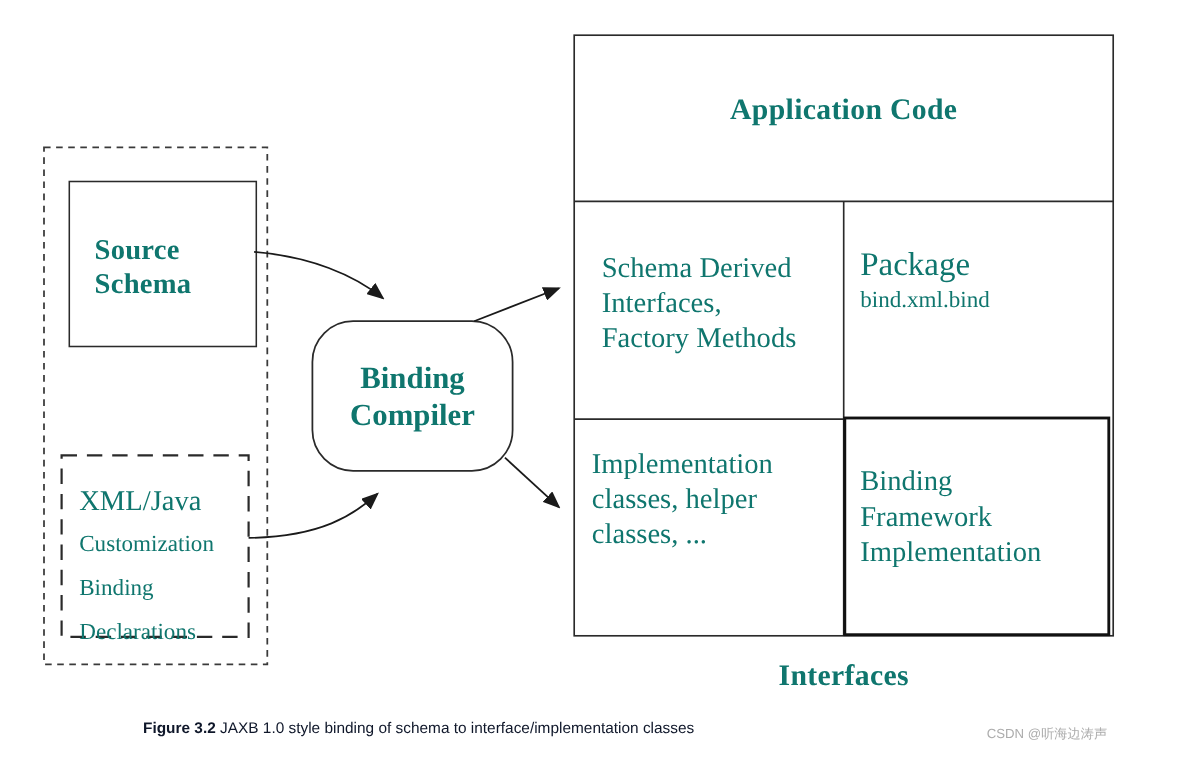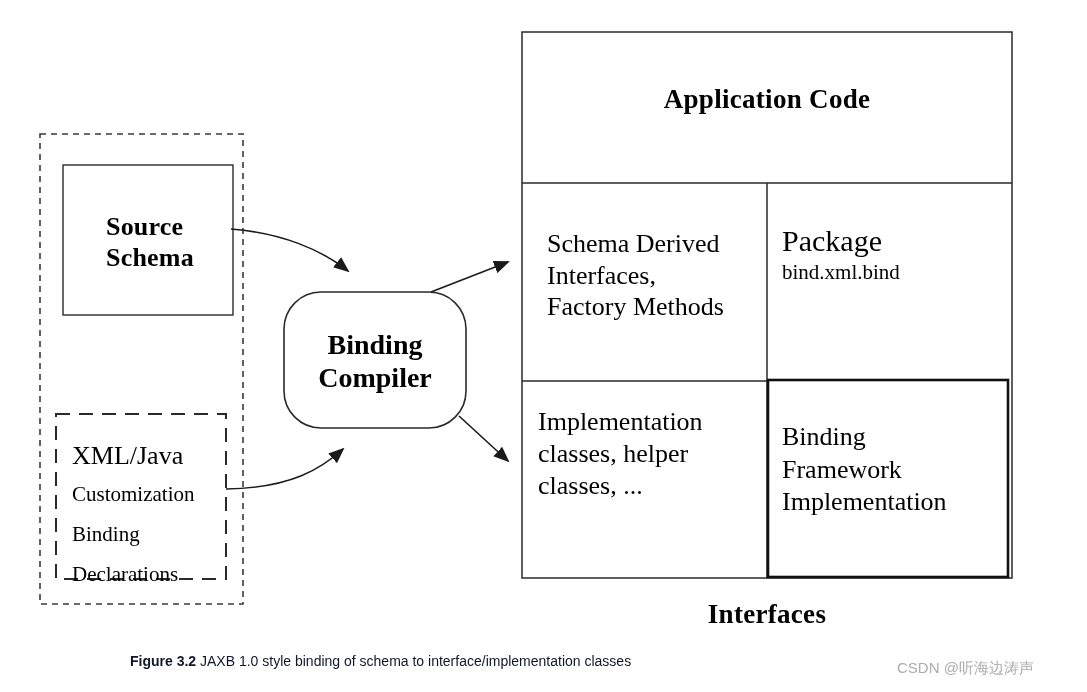--- a/index.html
+++ b/index.html
@@ -15,7 +15,7 @@
   .txt{
     position:absolute;
     white-space:pre-line;
-    color:#000000;
+    color:#0f766e;
   }
   .src-label{left:86px;top:211px;font-size:26px;line-height:31px;font-weight:bold;letter-spacing:0.2px;margin-left:20px;}
   .xml-title{left:72px;top:442px;font-size:26px;line-height:28px;}

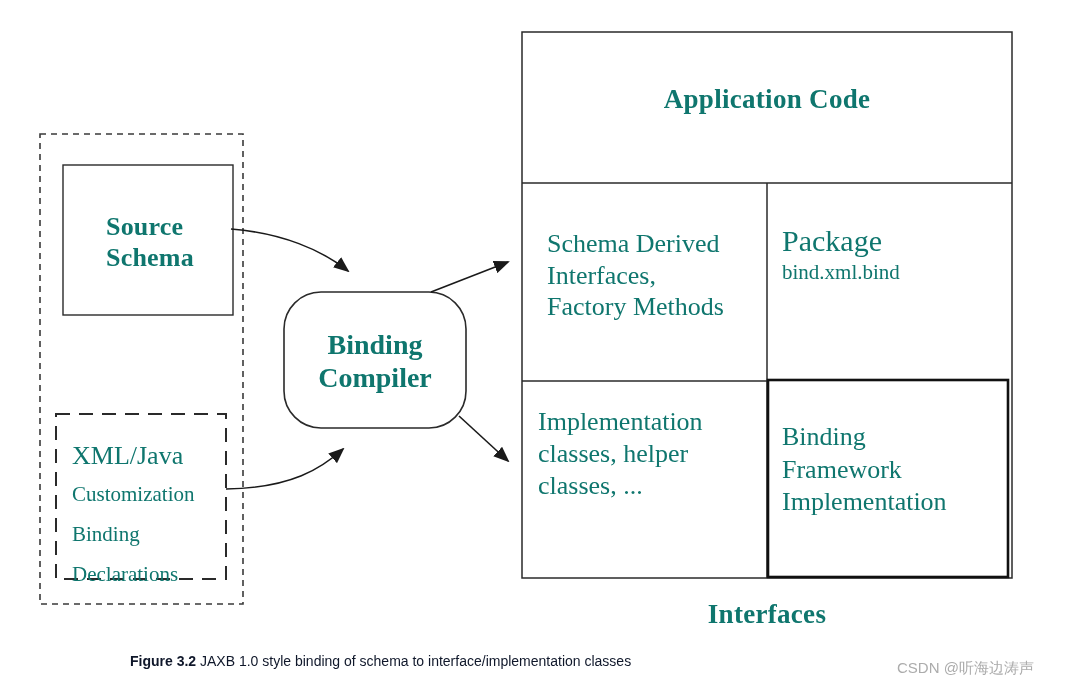--- a/index.html
+++ b/index.html
@@ -17,7 +17,7 @@
     white-space:pre-line;
     color:#0f766e;
   }
-  .src-label{left:86px;top:211px;font-size:26px;line-height:31px;font-weight:bold;letter-spacing:0.2px;margin-left:20px;}
+  .src-label{left:86px;top:211px;font-size:26px;line-height:31px;font-weight:bold;letter-spacing:0.2px;}
   .xml-title{left:72px;top:442px;font-size:26px;line-height:28px;}
   .xml-lines{left:72px;top:474px;font-size:21px;line-height:40px;}
   .compiler-label{left:284px;top:328px;width:182px;font-size:28px;line-height:33px;font-weight:bold;text-align:center;}

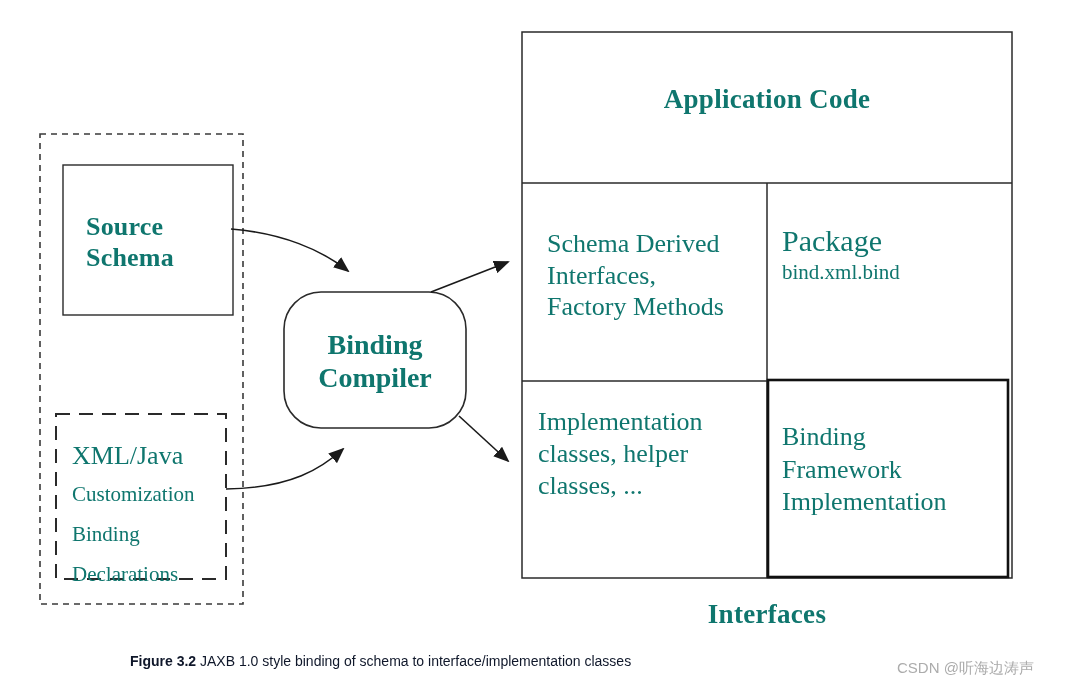--- a/index.html
+++ b/index.html
@@ -37,7 +37,7 @@
   .watermark{
     left:897px;top:659px;
     font-family:"Liberation Sans", sans-serif;
-    font-size:15px;color:#acacac;white-space:nowrap;
+    font-size:12px;color:#acacac;white-space:nowrap;
   }
 </style>
 </head>

